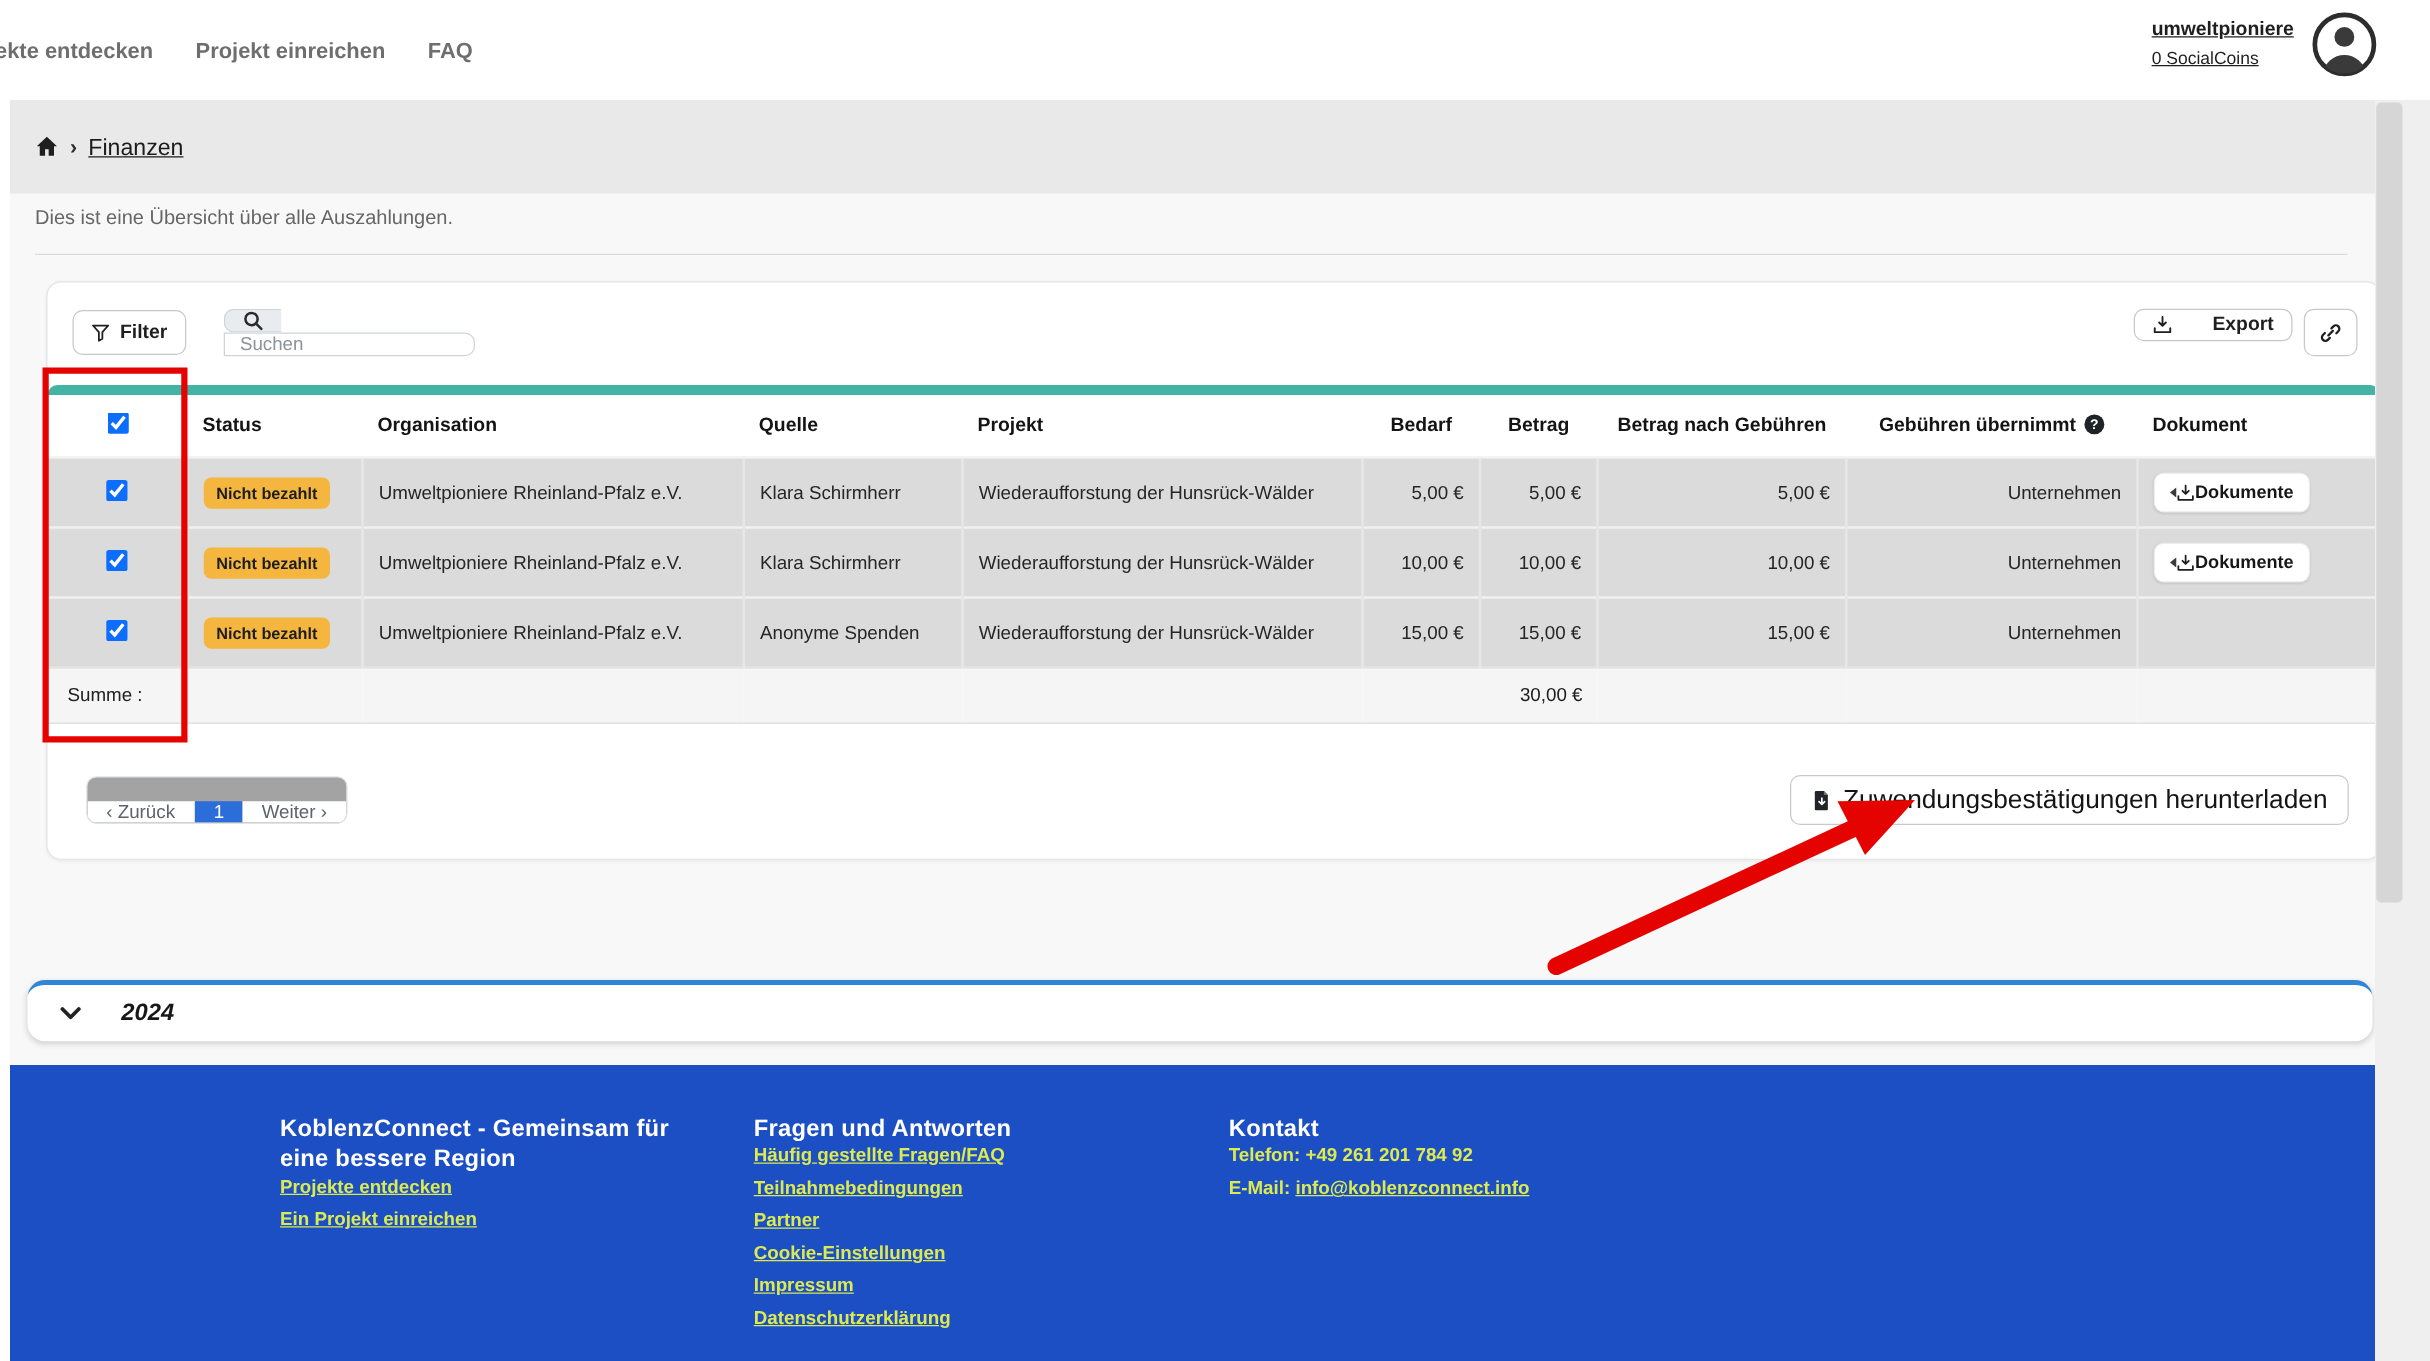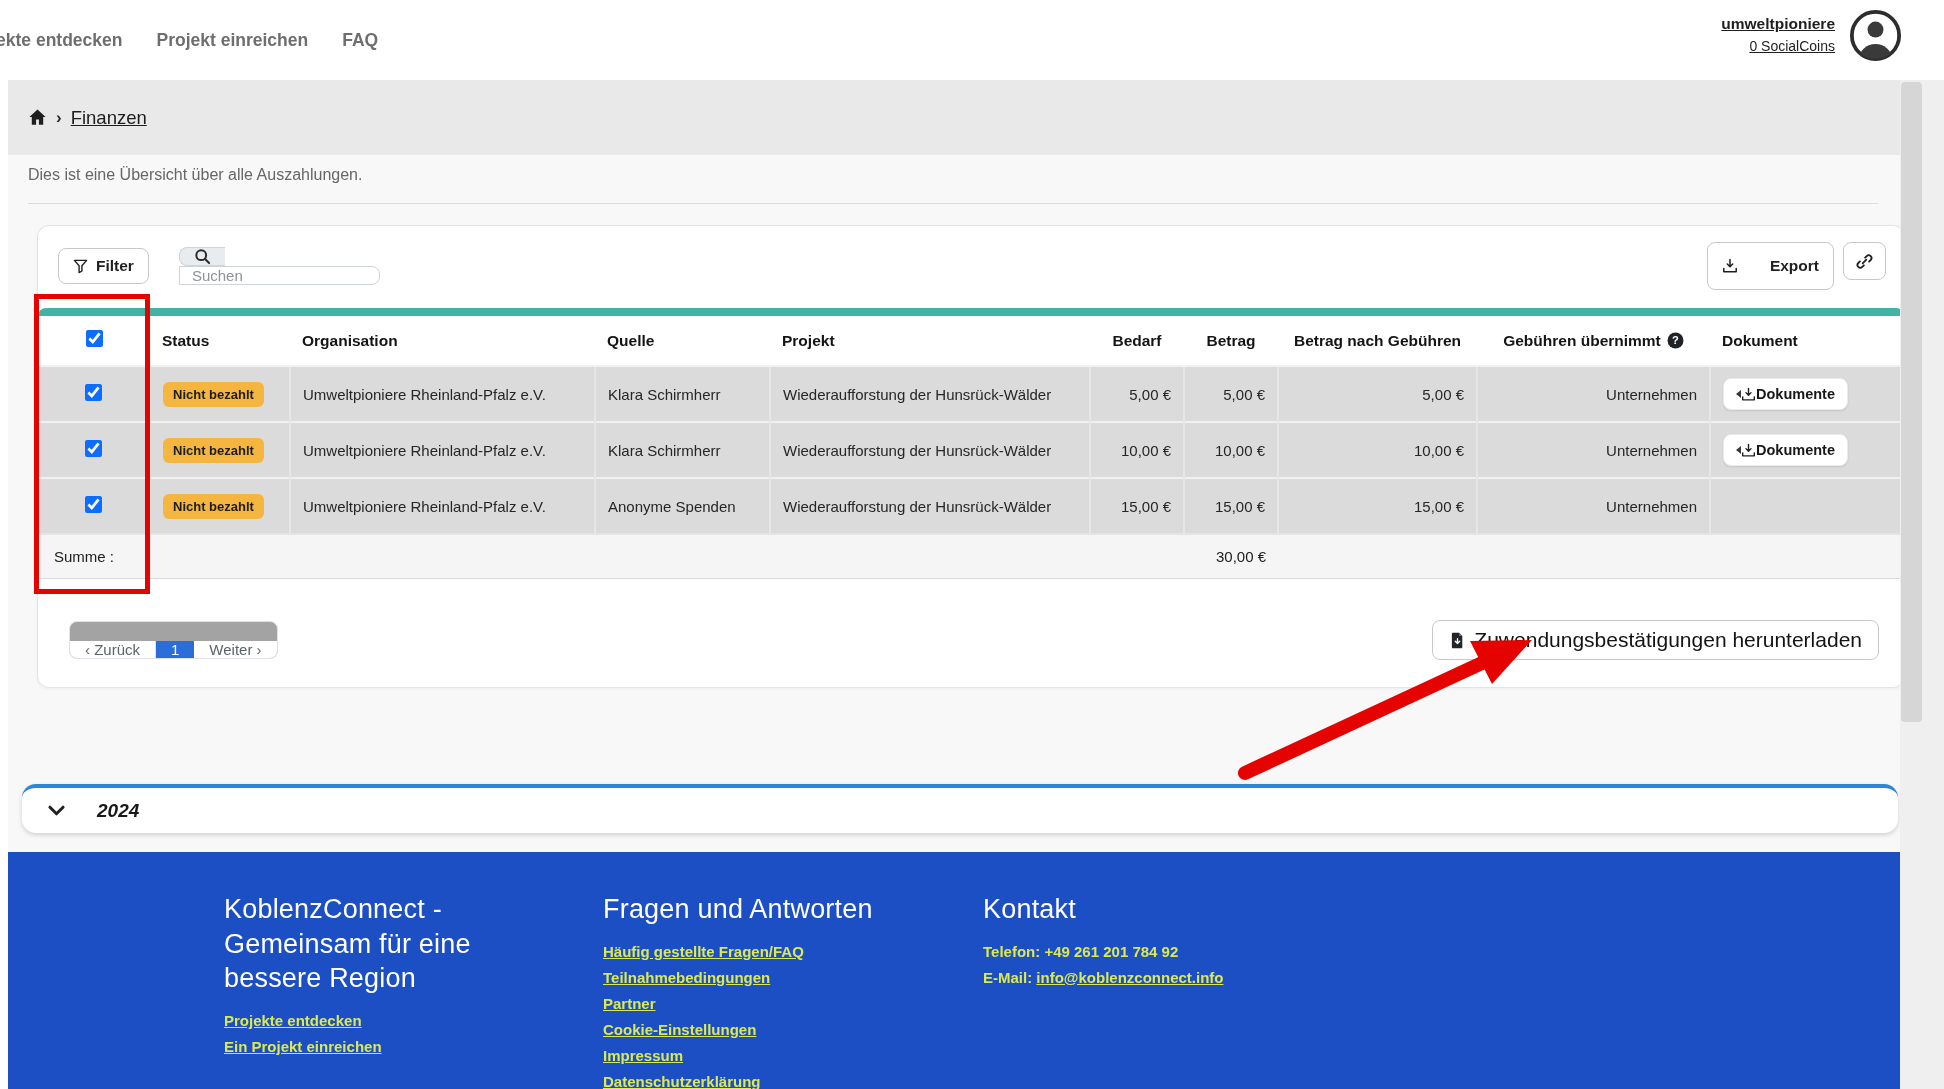--- a/index.html
+++ b/index.html
@@ -13,7 +13,7 @@
   .nav-links { position:absolute; left:-38px; top:30px; display:flex; gap:34px;
     font-size:17.5px; font-weight:600; color:#6e6e6e; white-space:nowrap; }
   .nav-links span { cursor:pointer; }
-  .nav-user { position:absolute; right:109px; top:12px; text-align:right; line-height:1.55; }
+  .nav-user { position:absolute; right:109px; top:12px; text-align:left; line-height:1.55; }
   .nav-user .uname { display:block; font-size:15.5px; font-weight:600; color:#1f1f1f; text-decoration:underline; }
   .nav-user .coins { display:block; font-size:14px; color:#1f1f1f; text-decoration:underline; }
   .avatar { position:absolute; right:42px; top:9px; width:53px; height:53px; }

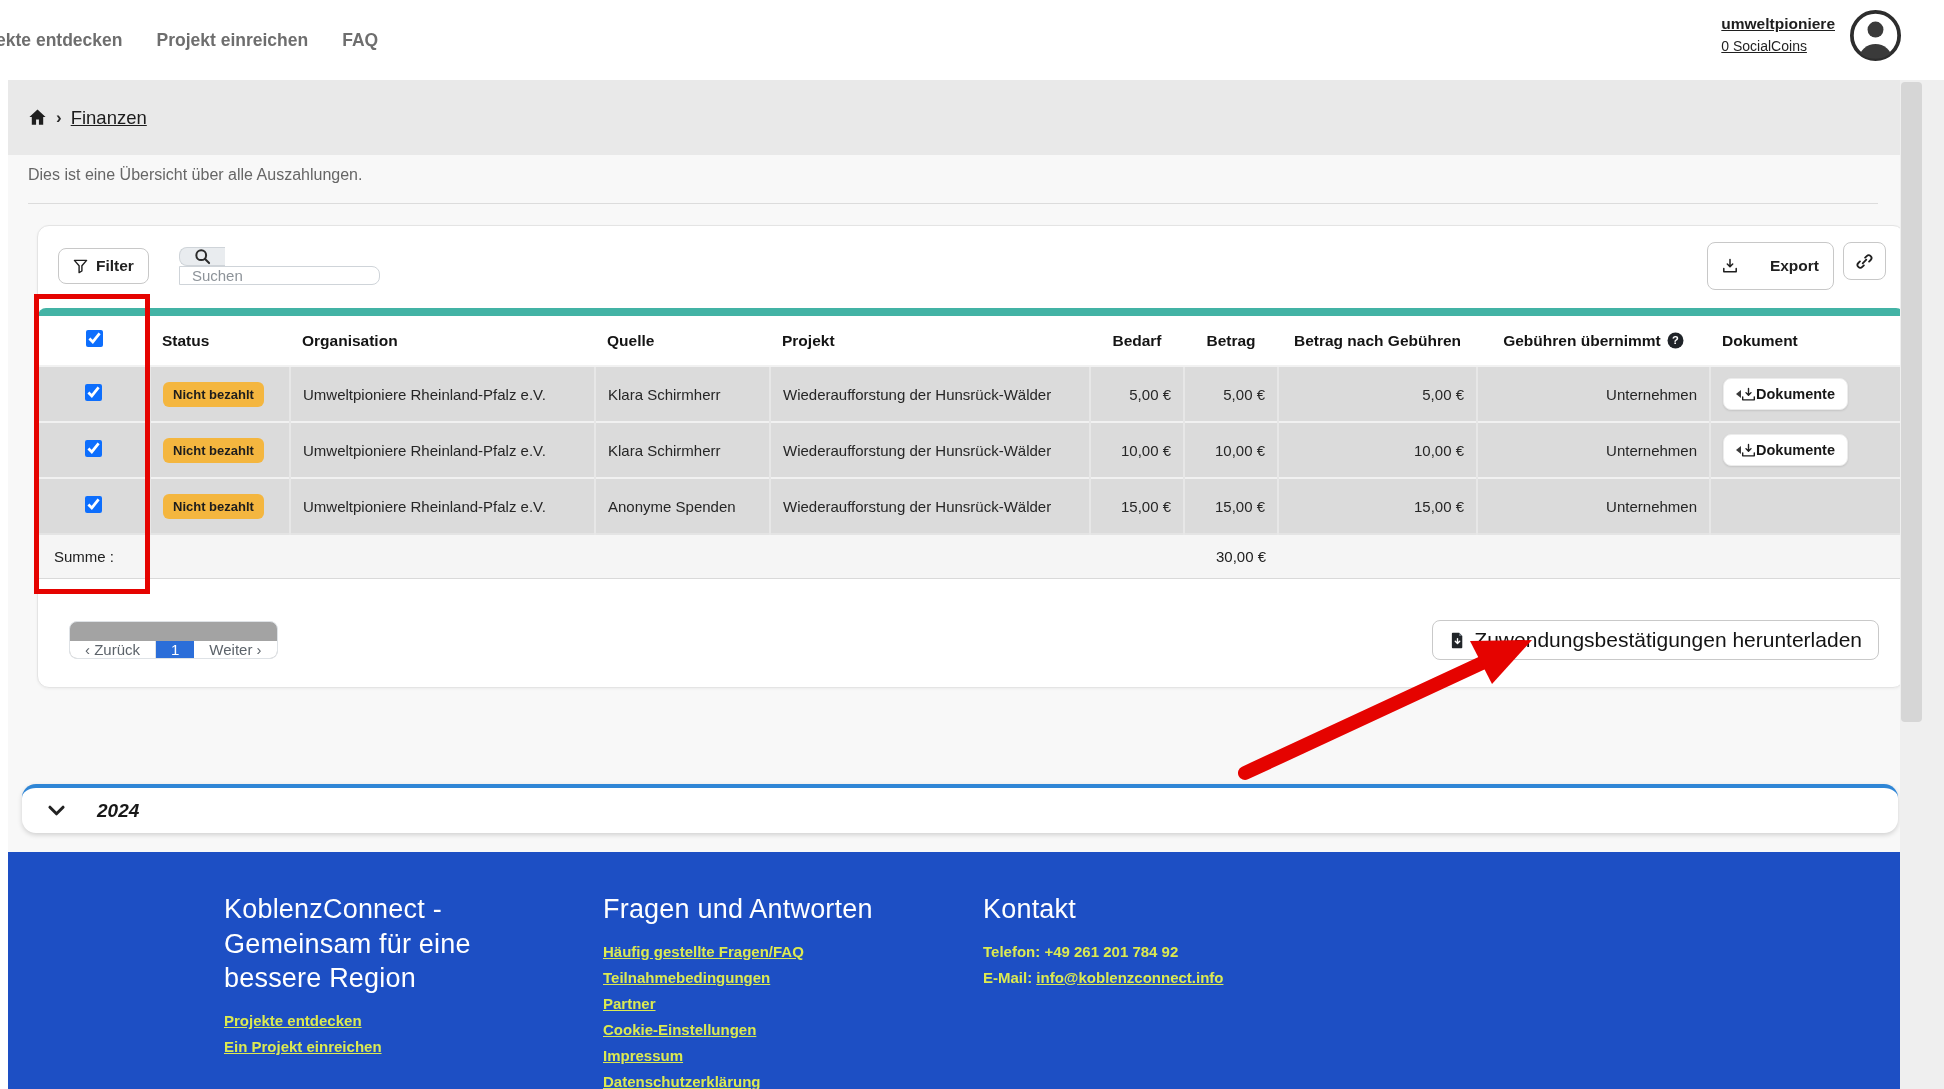--- a/index.html
+++ b/index.html
@@ -39,7 +39,7 @@
     font-size:15px; color:#333; outline:none; font-family:"Liberation Sans",sans-serif; background:#fff; }
   .search-input::placeholder { color:#8d9399; }
   .toolbar-right { margin-left:auto; display:flex; gap:9px; }
-  .export-btn { height:48px; padding:0 14px;gap:32px; }
+  .export-btn { height:26px; padding:0 14px;gap:32px; }
   .link-btn { width:43px; height:38px; justify-content:center; }
   
   .table-wrap { position:absolute; left:0; right:0; top:82px; }

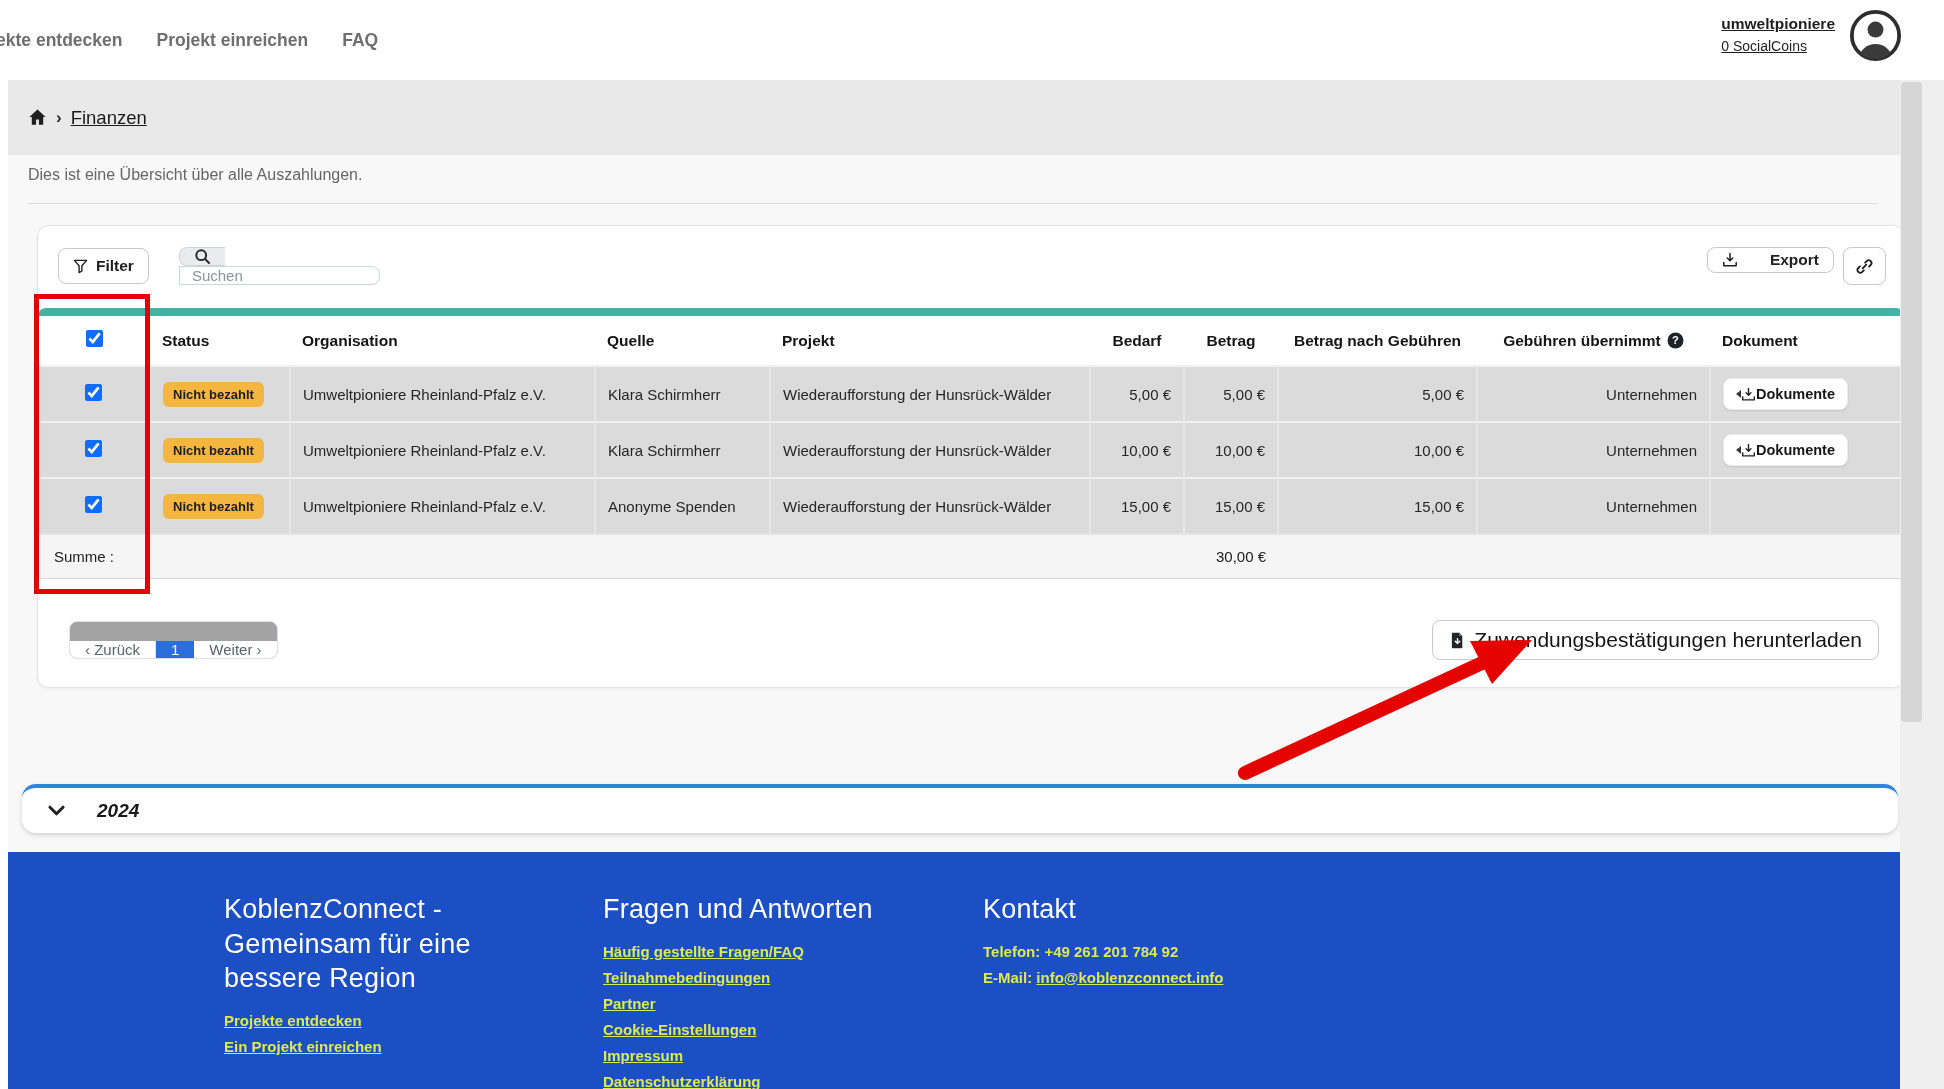--- a/index.html
+++ b/index.html
@@ -84,7 +84,7 @@
   
   .footer { position:absolute; left:0; top:772px; width:1892px; height:237px; background:#1d4fc4; }
   .fcol { position:absolute; top:40px; }
-  .fcol h3 { font-size:27px; font-weight:400; color:#fff; line-height:1.28; letter-spacing:.2px; margin-bottom:16px; }
+  .fcol h3 { font-size:19px; font-weight:700; color:#fff; line-height:1.28; letter-spacing:.2px; }
   .flink { display:block; font-size:15px; font-weight:700; color:#dcea51; text-decoration:underline;
     margin-bottom:9px; cursor:pointer; white-space:nowrap; }
   .fline { font-size:15px; font-weight:700; color:#dcea51; margin-bottom:9px; white-space:nowrap; }

